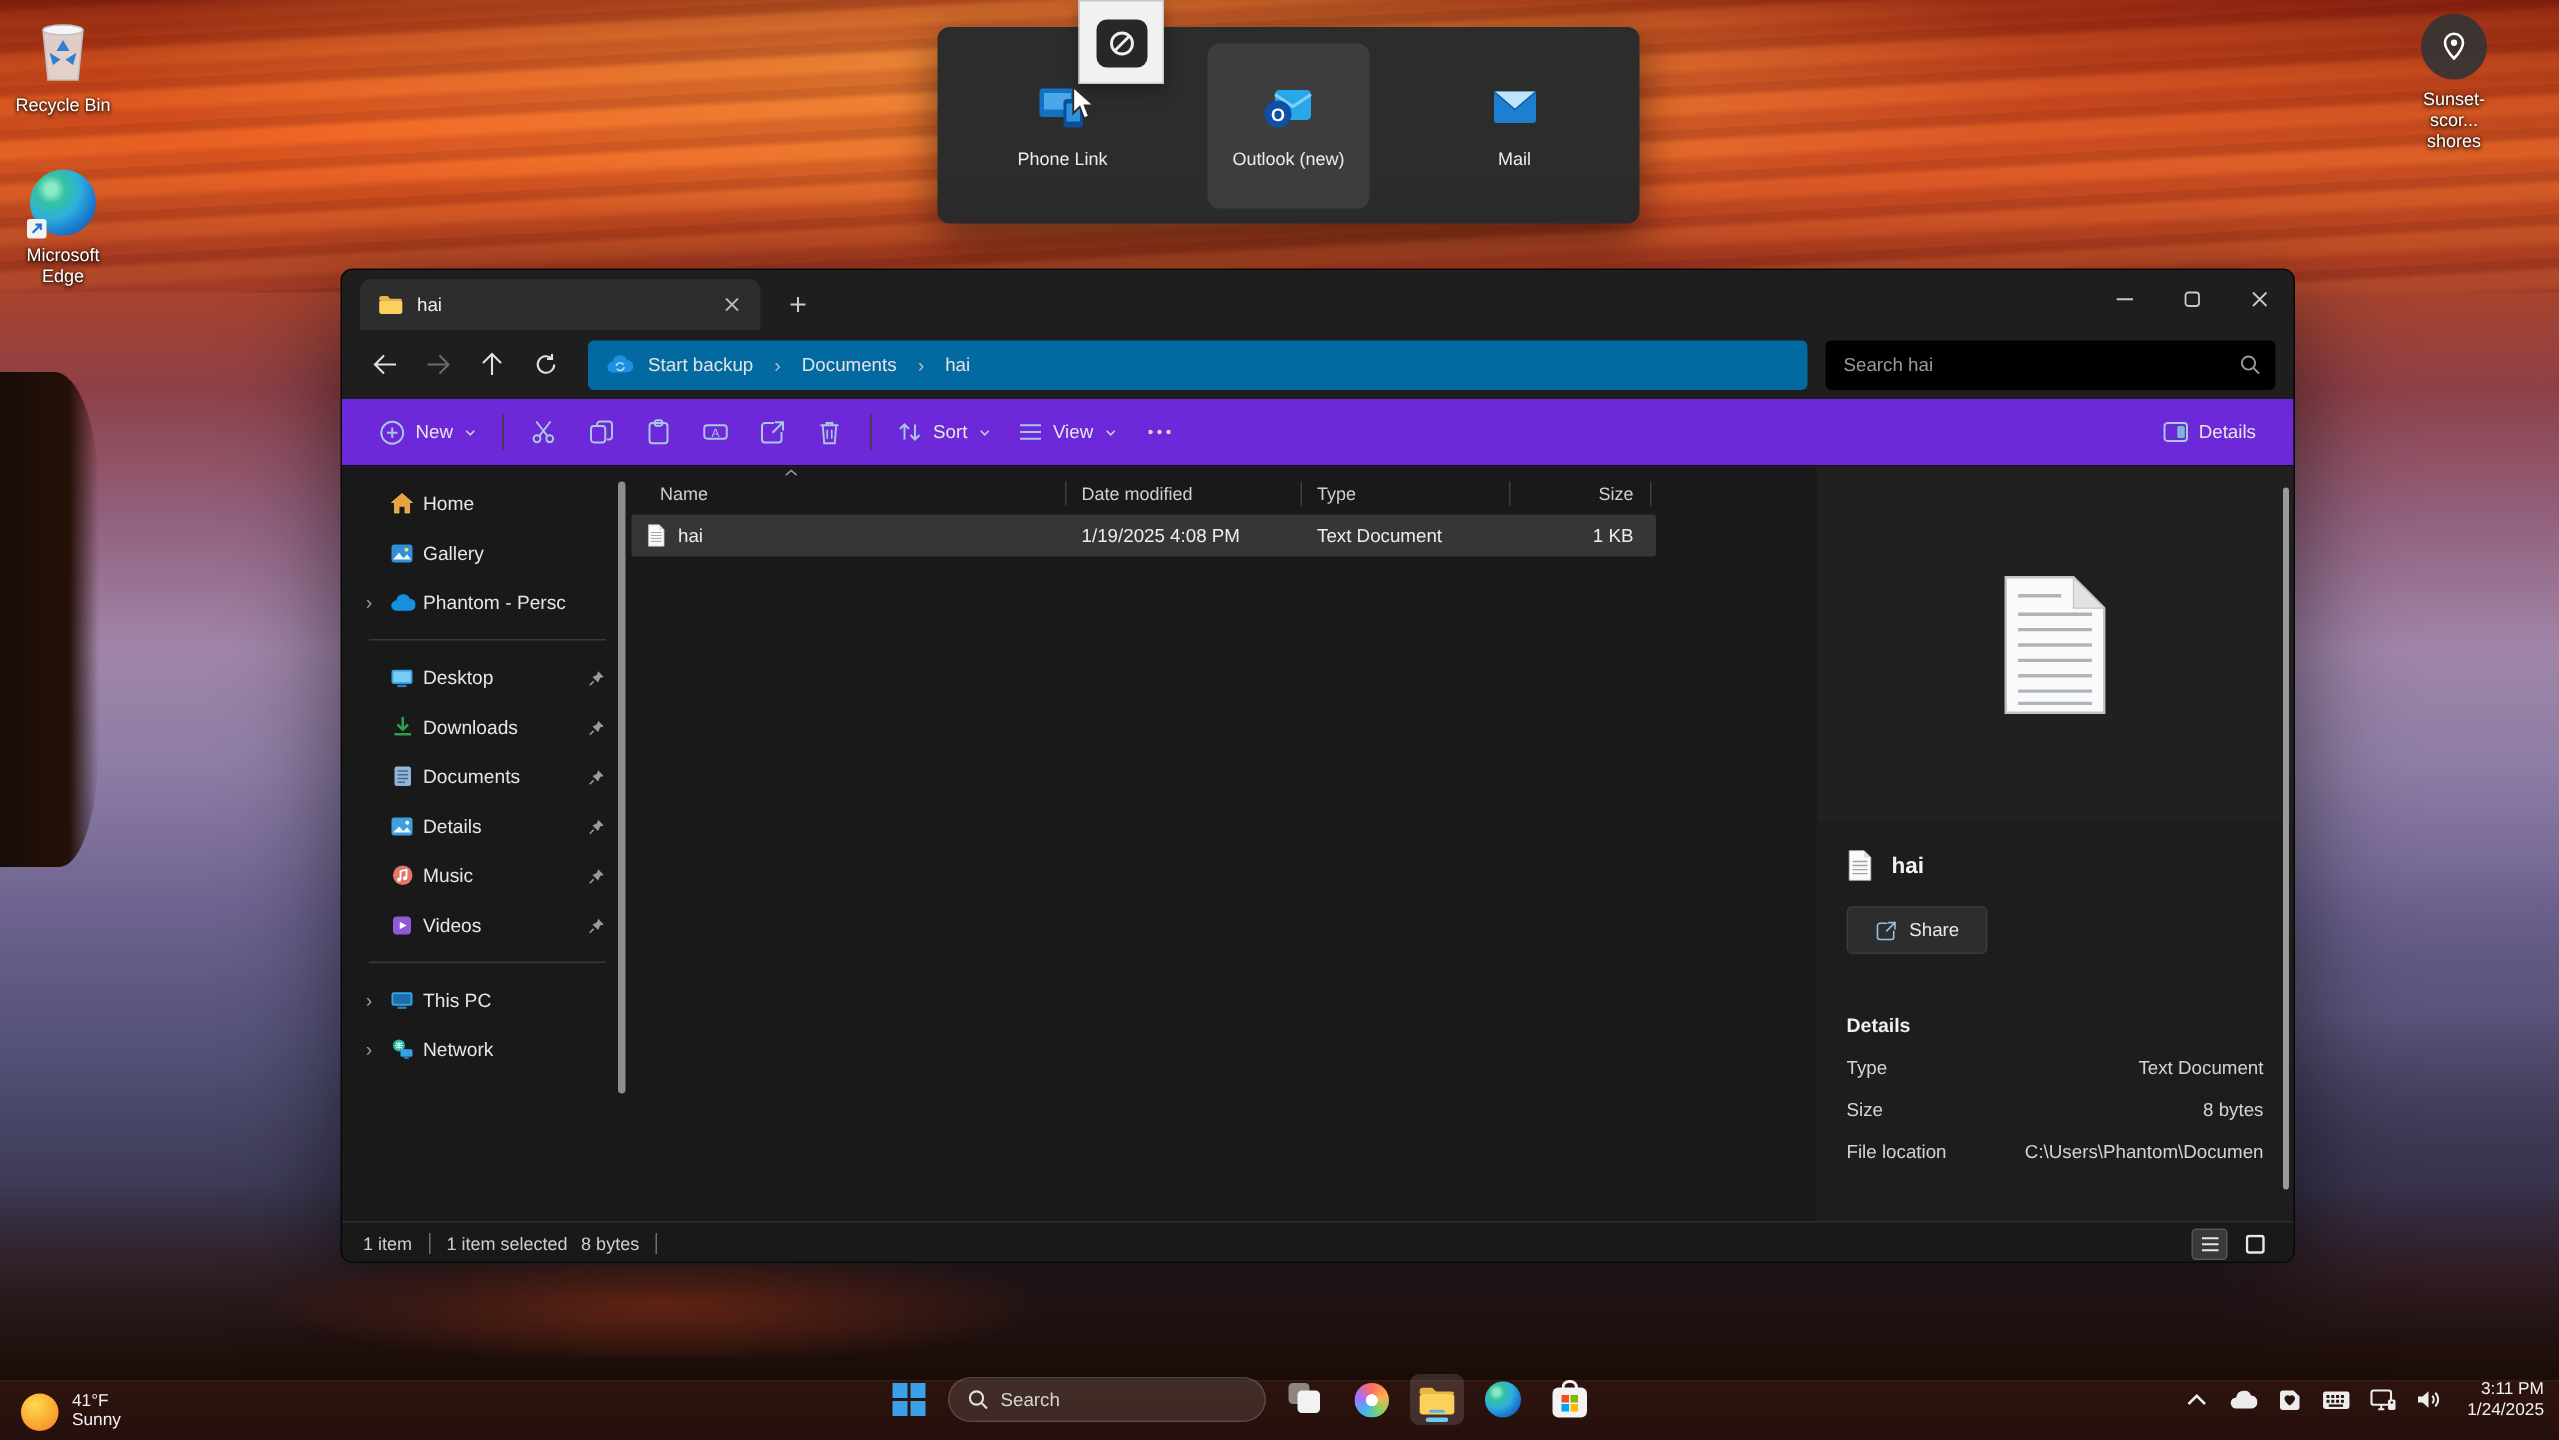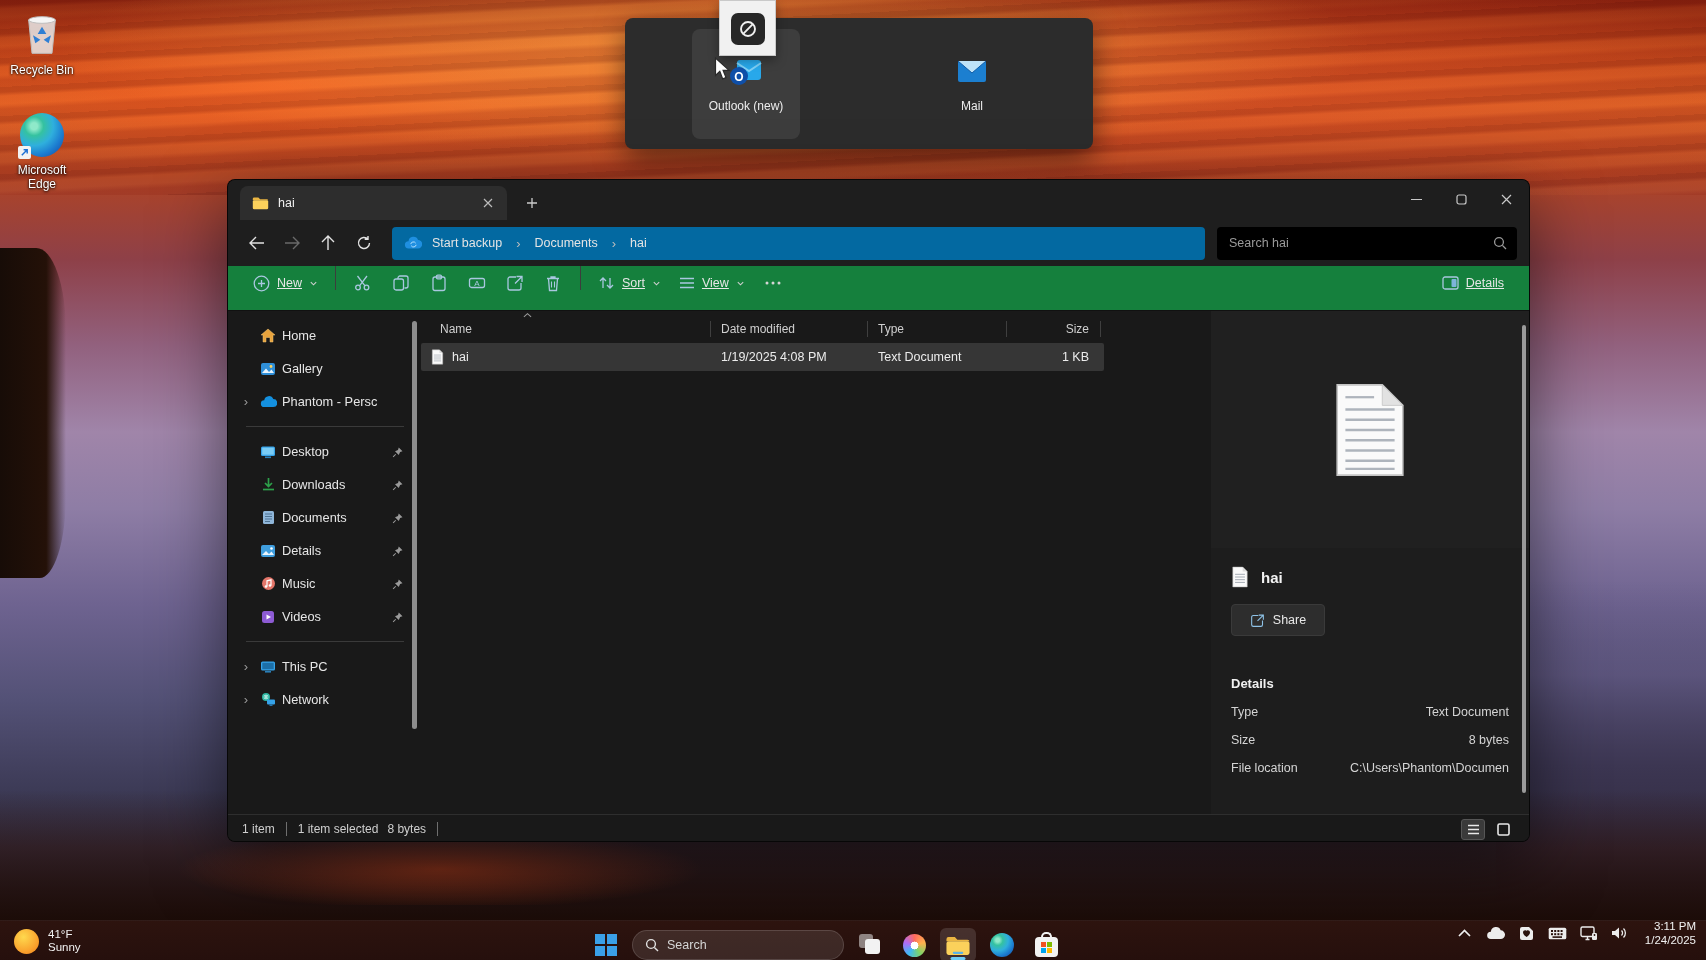--- a/index.html
+++ b/index.html
@@ -223,6 +223,18 @@
     <div>Microsoft Edge</div>
   </div>
 
+  <div class="dskicon" style="left:1600px; top:8px;">
+    <div class="art">
+      <span class="pin-circle">
+        <svg width="24" height="24" viewBox="0 0 24 24">
+          <path d="M12 3.5a6 6 0 016 6c0 4.2-6 10.5-6 10.5S6 13.7 6 9.5a6 6 0 016-6z" fill="none" stroke="#fff" stroke-width="1.7"></path>
+          <circle cx="12" cy="9.5" r="2.1" fill="#fff"></circle>
+        </svg>
+      </span>
+    </div>
+    <div>Sunset-scor...</div>
+    <div>shores</div>
+  </div>
 
   <div class="flyout">
     <div class="fly-item hl">

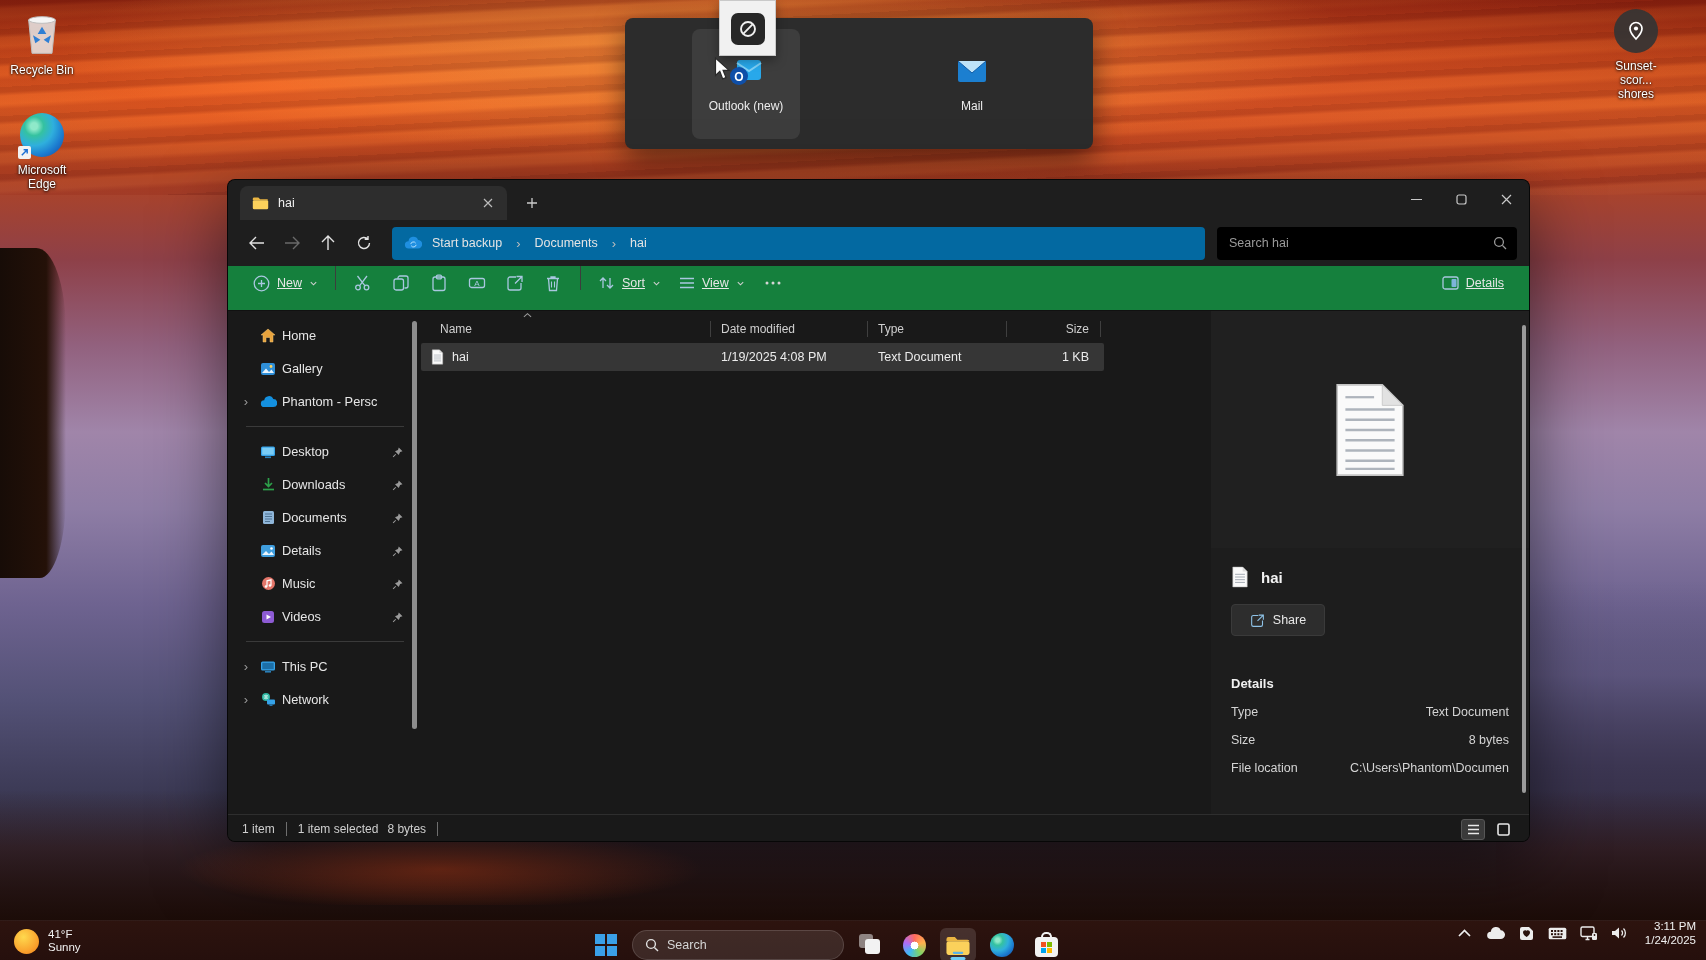--- a/index.html
+++ b/index.html
@@ -237,6 +237,17 @@
   </div>
 
   <div class="flyout">
+    <div class="fly-item">
+      <span>
+        <svg width="36" height="34" viewBox="0 0 36 34">
+          <rect x="3" y="4" width="24" height="19" rx="2" fill="#1273c4"></rect>
+          <rect x="6" y="7" width="18" height="11" fill="#4aa8e8"></rect>
+          <rect x="19" y="11" width="13" height="19" rx="2.5" fill="#0b4f93"></rect>
+          <rect x="21" y="14" width="9" height="12" fill="#2b93dd"></rect>
+        </svg>
+      </span>
+      <span>Phone Link</span>
+    </div>
     <div class="fly-item hl">
       <span>
         <svg width="36" height="34" viewBox="0 0 36 34">

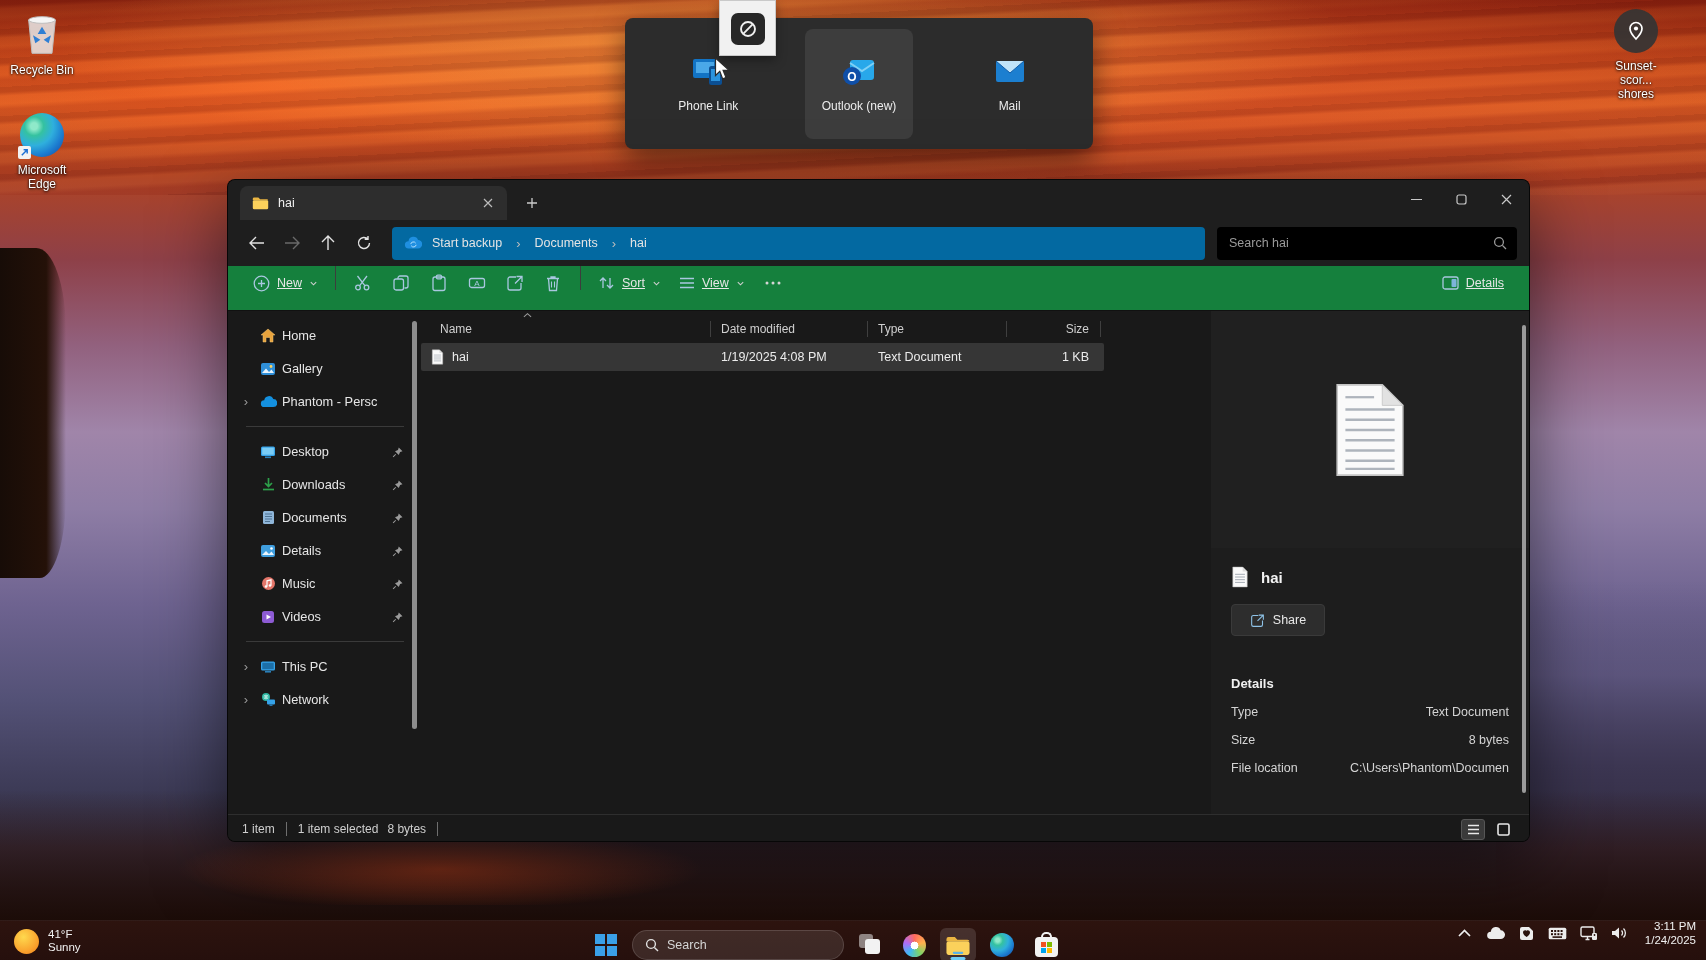--- a/index.html
+++ b/index.html
@@ -86,8 +86,8 @@
     font-size:12.5px; font-family:inherit; }
   .searchbox input::placeholder { color:#9a9a9a; }
 
-  .cmdbar { height:45px; background:#15803d; display:flex; padding:0 16px;
-    border-bottom:1px solid #111;text-decoration:underline; }
+  .cmdbar { height:45px; background:#6d28d9; display:flex; align-items:center; padding:0 16px;
+    border-bottom:1px solid #111; }
   .tbbtn { display:flex; align-items:center; gap:7px; padding:0 9px; height:34px; border-radius:4px;
     color:#e6e6e6; font-size:12.5px; }
   .icobtn { width:38px; justify-content:center; }

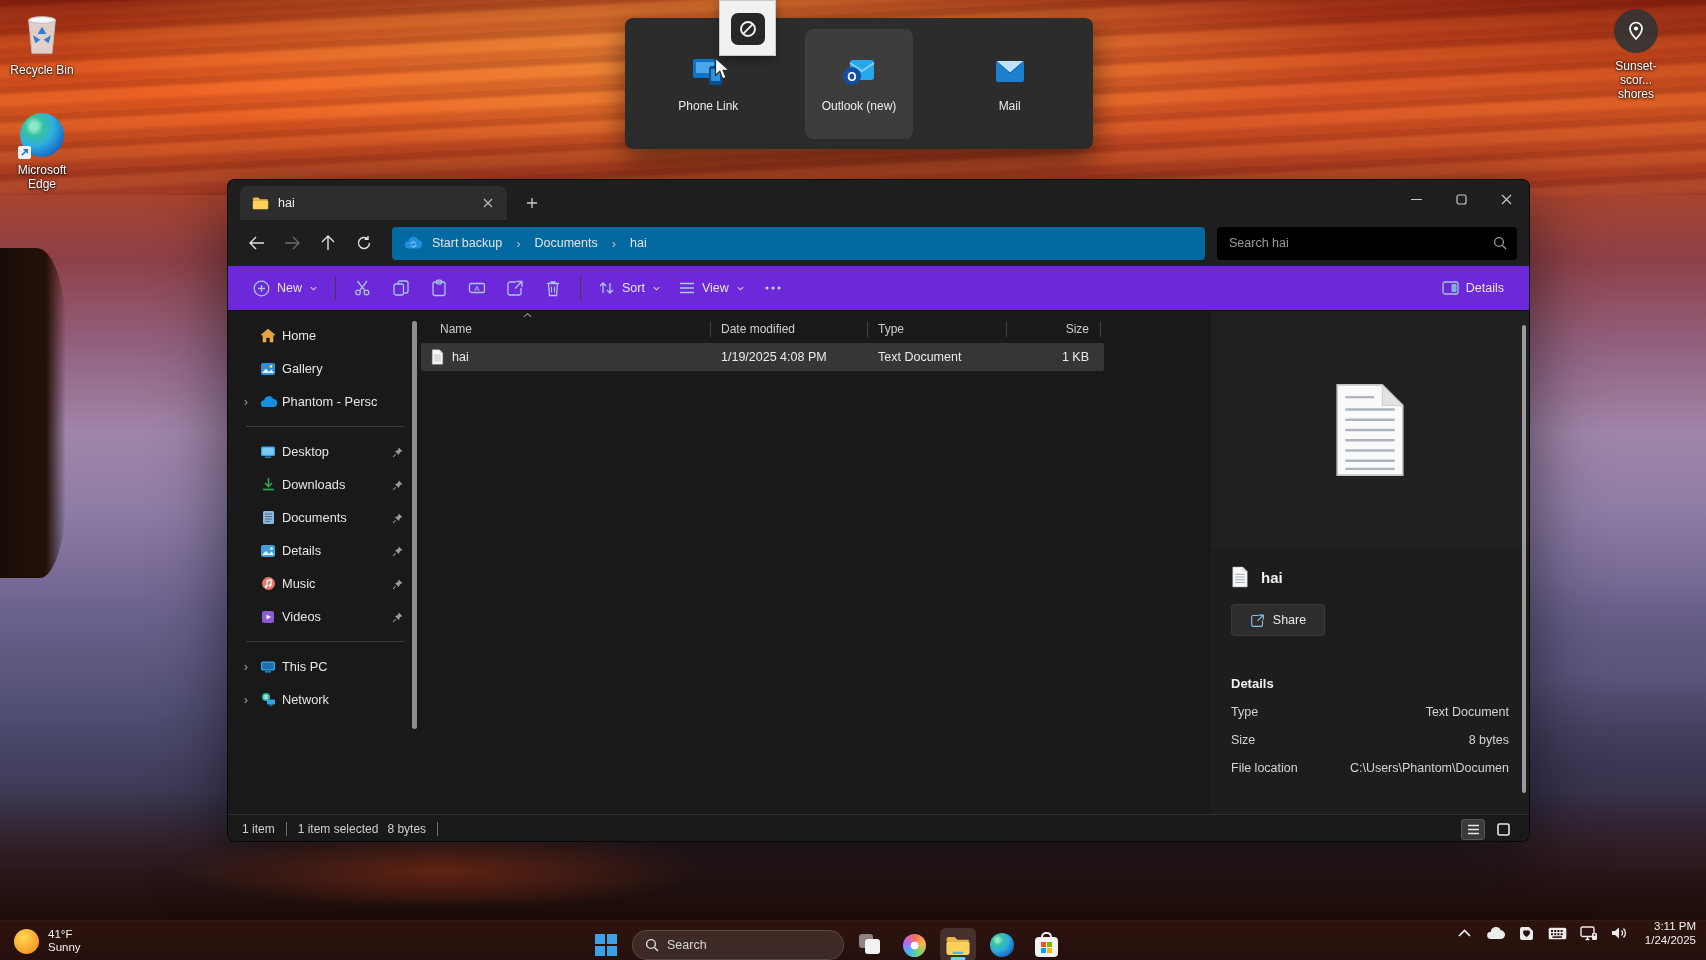--- a/index.html
+++ b/index.html
@@ -150,7 +150,7 @@
     color:#f2f2f2; font-size:11.5px; line-height:13px;justify-content:space-between; }
   .sun { width:25px; height:25px; border-radius:50%;
     background:radial-gradient(circle at 38% 32%, #ffd94e, #f9a02c 65%, #ef7c17 100%); }
-  .tb-center { position:absolute; left:588px; top:12px; height:24px; display:flex; align-items:center; gap:8px; }
+  .tb-center { position:absolute; left:588px; top:0; height:24px; display:flex; align-items:center; gap:8px; }
   .tb-btn { width:36px; height:34px; border-radius:6px; display:flex; align-items:center;
     justify-content:center; position:relative; }
   .tb-btn.active { background:rgba(255,255,255,.13); }

